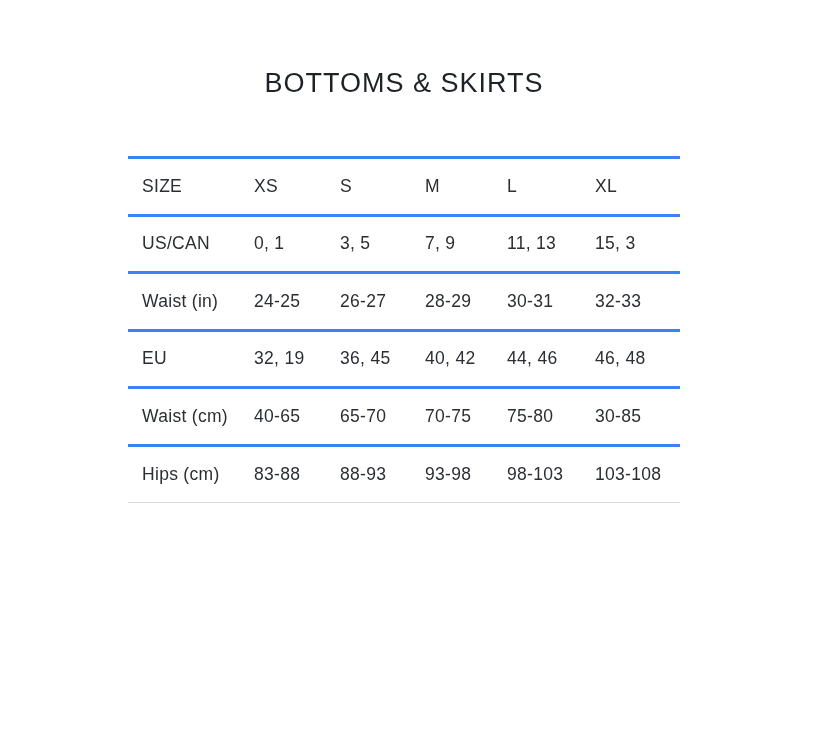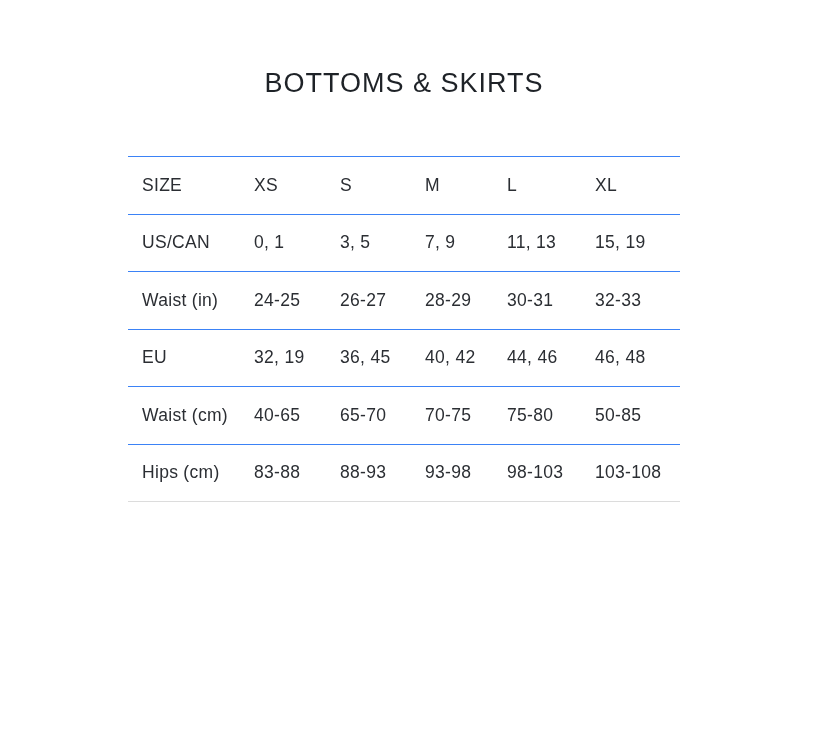--- a/index.html
+++ b/index.html
@@ -38,7 +38,7 @@
   }
   table.size-table tr {
     height: 57.5px;
-    border-top: 1px solid #3b82f6;
+    border-top: 3px solid #3b82f6;
   }
   table.size-table tr:last-child {
     border-bottom: 1px solid #dcdcdc;

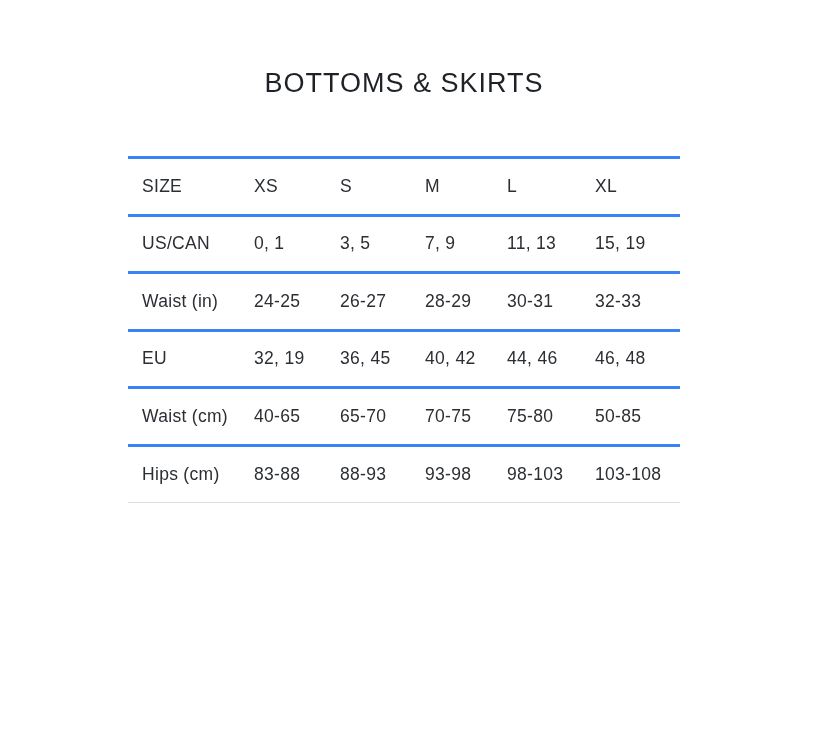--- a/index.html
+++ b/index.html
@@ -97,7 +97,7 @@
           <td>3, 5</td>
           <td>7, 9</td>
           <td>11, 13</td>
-          <td>15, 19</td>
+          <td>15, 3</td>
         </tr>
 
         <tr>

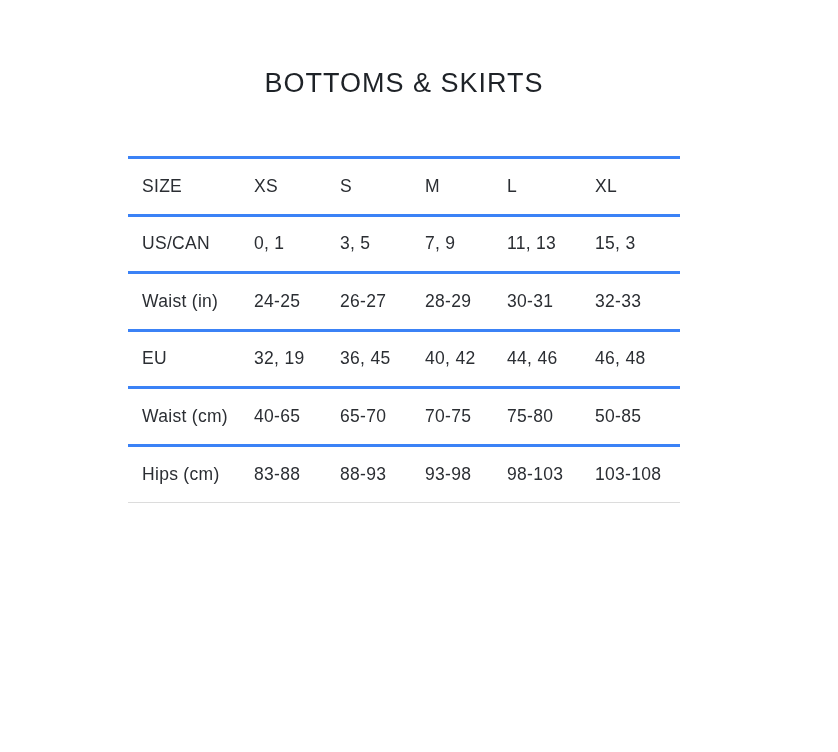--- a/index.html
+++ b/index.html
@@ -127,7 +127,7 @@
           <td>65-70</td>
           <td>70-75</td>
           <td>75-80</td>
-          <td>50-85</td>
+          <td>30-85</td>
         </tr>
 
         <tr>

